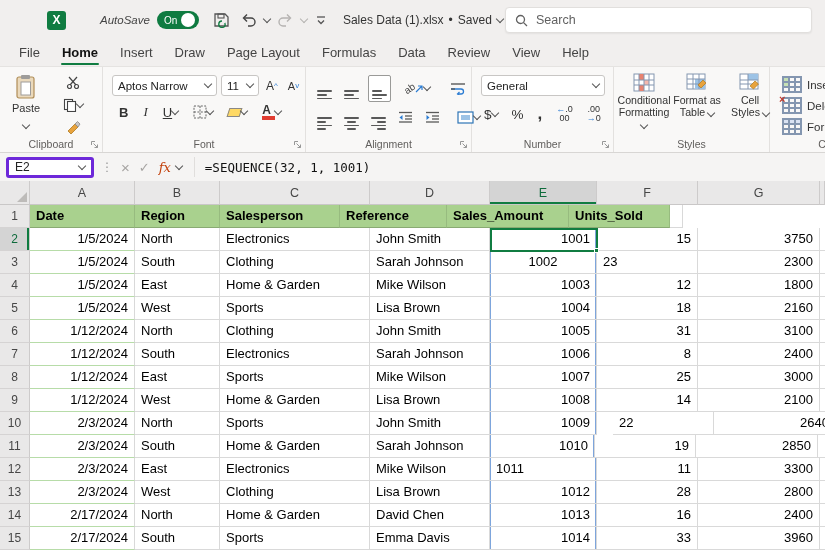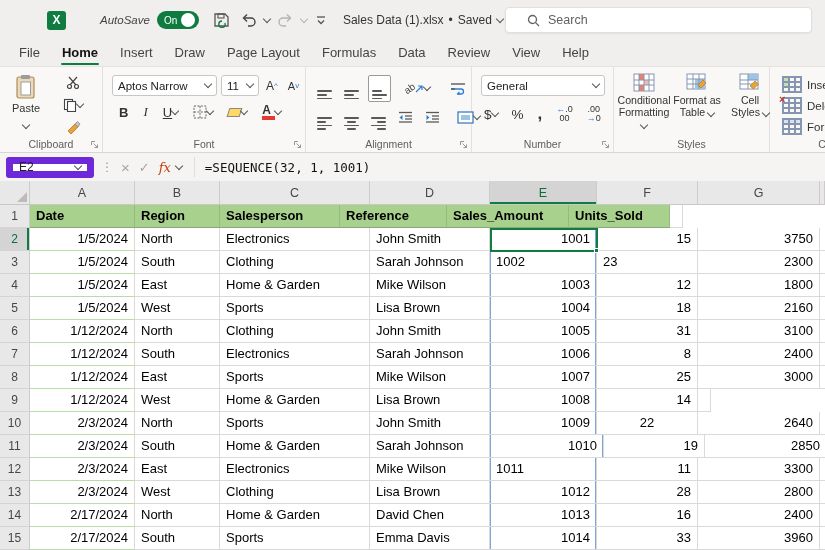--- a/index.html
+++ b/index.html
@@ -21,7 +21,7 @@
     transform:rotate(45deg);margin-top:-3px;}
   .chev.dim{border-color:#b5b3b1;}
   .searchbox{position:absolute;left:505px;top:7px;width:307px;height:26px;background:#fff;border:1px solid #E1DFDD;
-    border-radius:4px;display:flex;align-items:center;box-shadow:0 1px 2px rgba(0,0,0,.06);padding-left:12px;}
+    border-radius:4px;display:flex;align-items:center;box-shadow:0 1px 2px rgba(0,0,0,.06);}
   .searchbox .ph{color:#616161;font-size:12.5px;margin-left:8px;}
 
   

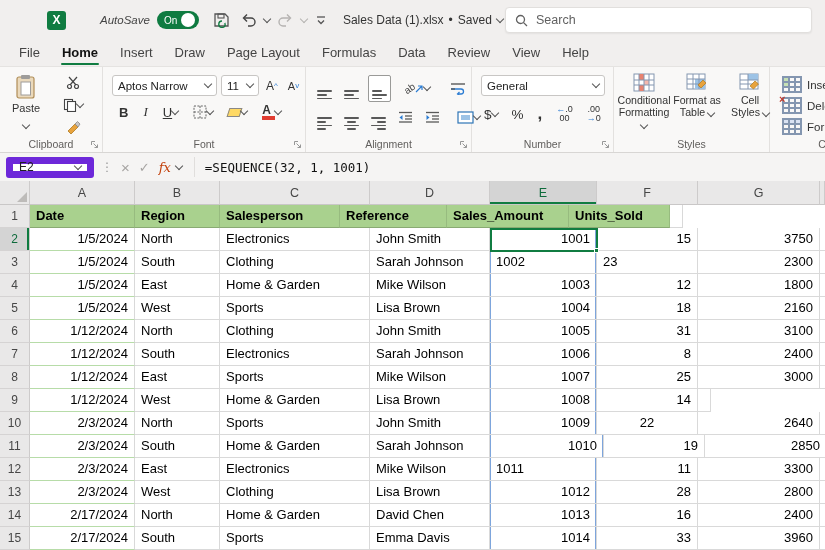--- a/index.html
+++ b/index.html
@@ -59,7 +59,7 @@
 
   
   .formulabar{position:absolute;left:0;top:153px;width:825px;height:28px;background:#F5F4F3;display:flex;align-items:center;}
-  .namebox{width:88px;height:21px;margin-left:6px;background:#fff;border:7px solid #6d28d9;border-radius:3px;display:flex;align-items:center;justify-content:space-between;padding:0 6px;font-size:12px;color:#222;}
+  .namebox{width:88px;height:21px;margin-left:6px;background:#fff;border:3px solid #6d28d9;border-radius:3px;display:flex;align-items:center;justify-content:space-between;padding:0 6px;font-size:12px;color:#222;}
   .fbtns{display:flex;align-items:center;gap:9px;margin-left:8px;font-size:13px;color:#A6A4A2;}
   .fx{font-family:"DejaVu Serif",serif;font-style:italic;font-size:13px;color:#c2410c;}
   .formula-text{margin-left:12px;font-family:"DejaVu Sans Mono",monospace;font-size:12.5px;color:#111;border-left:1px solid #E0DEDC;padding-left:10px;height:20px;display:flex;align-items:center;}

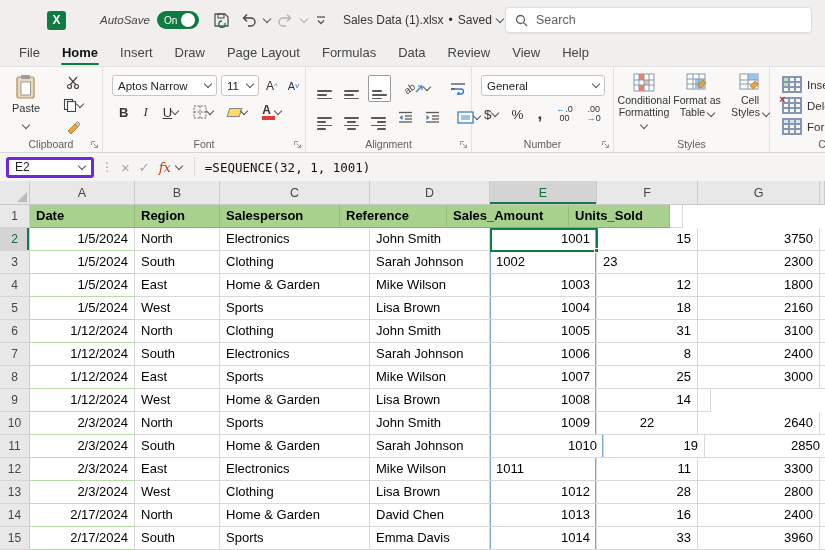--- a/index.html
+++ b/index.html
@@ -518,7 +518,7 @@
         <div class="cell" style="width: 85px; text-align: left;">South</div>
         <div class="cell" style="width: 150px; text-align: left;">Clothing</div>
         <div class="cell" style="width: 120px; text-align: left;">Sarah Johnson</div>
-        <div class="cell spill" style="width: 107px; text-align: left;">1002</div>
+        <div class="cell spill" style="width: 107px; text-align: center;">1002</div>
         <div class="cell" style="width: 101px; ">23</div>
         <div class="cell" style="width: 122px; text-align: right;">2300</div>
         <div class="cell" style="width: 5px;"></div>

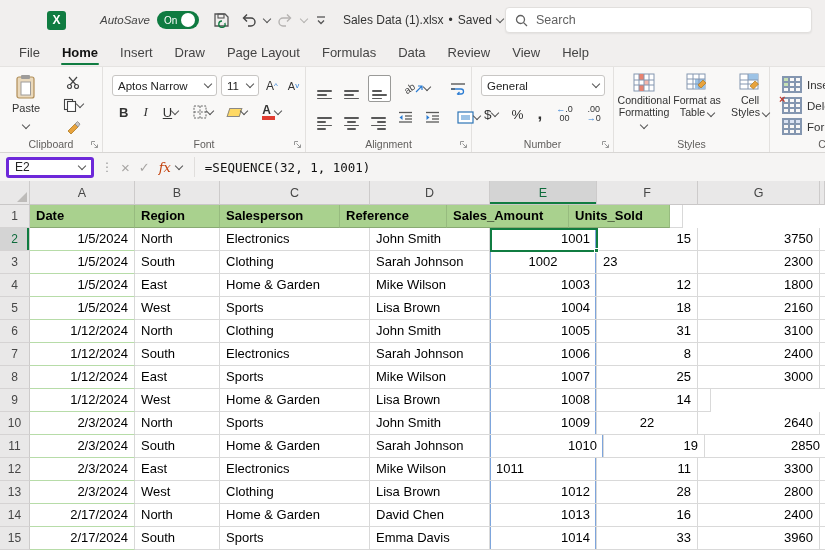--- a/index.html
+++ b/index.html
@@ -586,6 +586,7 @@
         <div class="cell" style="width: 120px; text-align: left;">Lisa Brown</div>
         <div class="cell spill" style="width: 107px; text-align: right;">1008</div>
         <div class="cell" style="width: 101px; text-align: right;">14</div>
+        <div class="cell" style="width: 122px; text-align: right;">2100</div>
         <div class="cell" style="width: 5px;"></div>
       </div>
       <div class="srow">

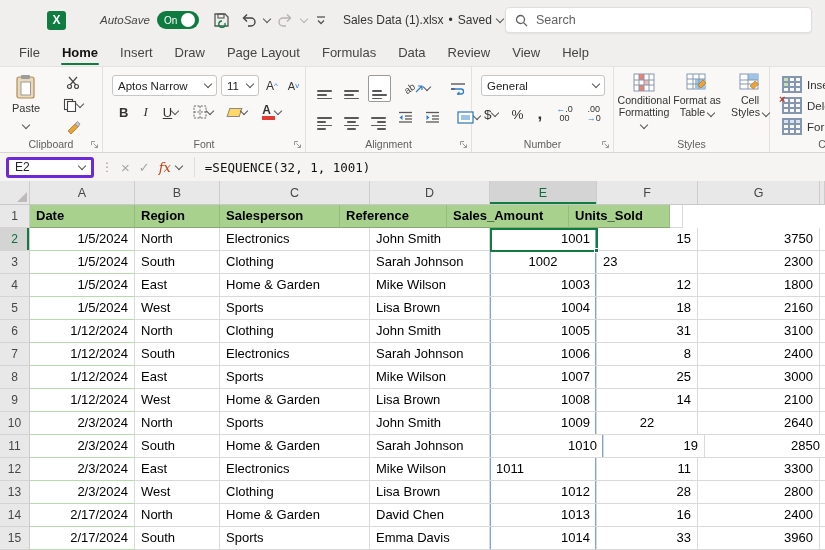--- a/index.html
+++ b/index.html
@@ -596,7 +596,7 @@
         <div class="cell" style="width: 150px; text-align: left;">Sports</div>
         <div class="cell" style="width: 120px; text-align: left;">John Smith</div>
         <div class="cell spill" style="width: 107px; text-align: right;">1009</div>
-        <div class="cell" style="width: 101px; text-align: center;">22</div>
+        <div class="cell" style="width: 101px; text-align: left; margin-left: 16px;">22</div>
         <div class="cell" style="width: 122px; text-align: right;">2640</div>
         <div class="cell" style="width: 5px;"></div>
       </div>

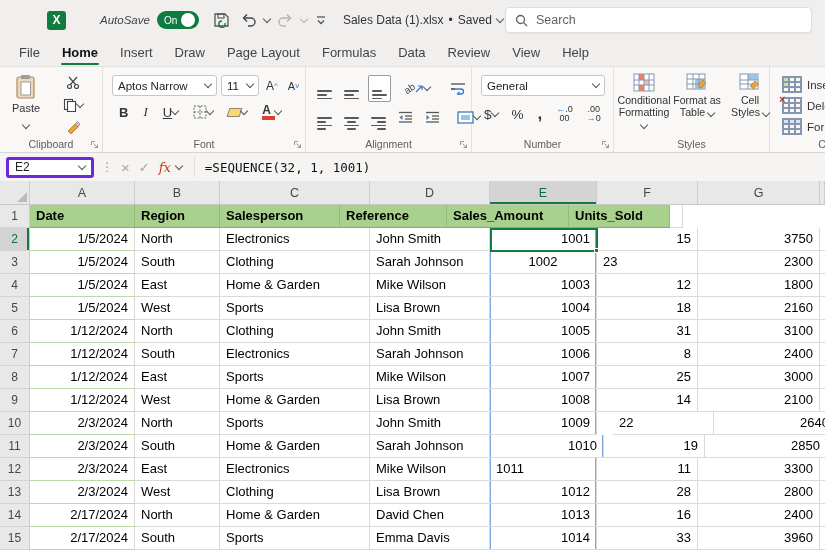--- a/index.html
+++ b/index.html
@@ -606,7 +606,7 @@
         <div class="cell" style="width: 85px; text-align: left;">South</div>
         <div class="cell" style="width: 150px; text-align: left;">Home &amp; Garden</div>
         <div class="cell" style="width: 120px; text-align: left;">Sarah Johnson</div>
-        <div class="cell spill" style="width: 114px; text-align: right;">1010</div>
+        <div class="cell spill" style="width: 105px; text-align: right;">1010</div>
         <div class="cell" style="width: 101px; text-align: right;">19</div>
         <div class="cell" style="width: 122px; text-align: right;">2850</div>
         <div class="cell" style="width: 5px;"></div>

